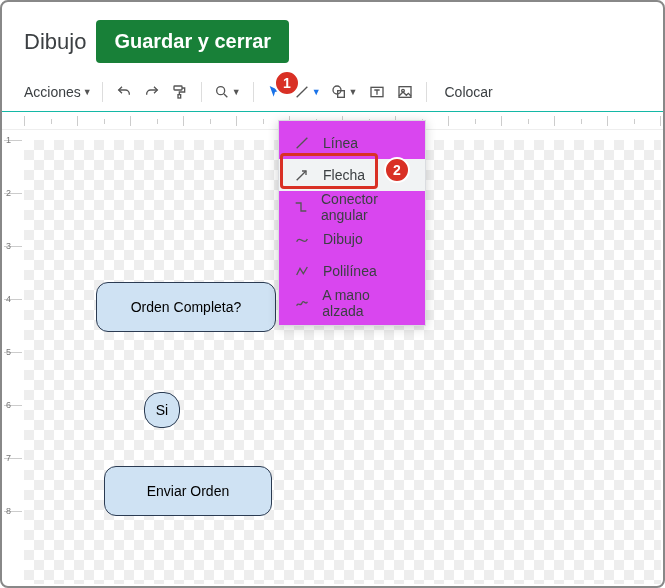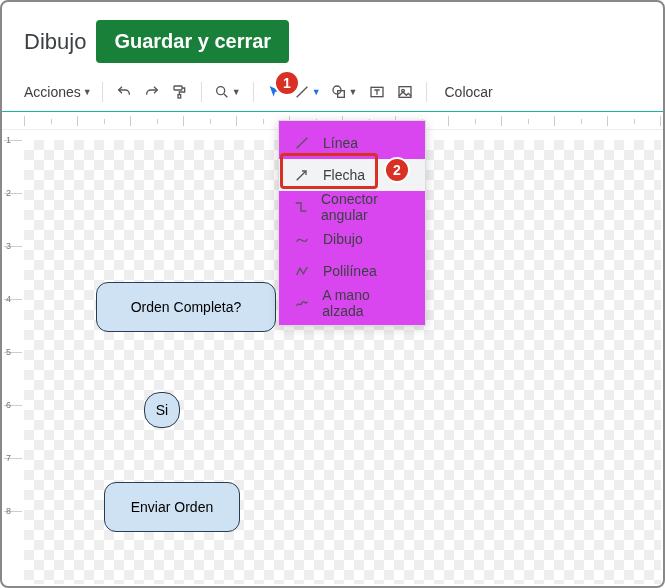--- a/index.html
+++ b/index.html
@@ -385,7 +385,7 @@
   <div class="shape" style="left:120px; top:252px; width:36px; height:36px; border-radius:16px;">
     <span>Si</span>
   </div>
-  <div class="shape" style="left:80px; top:342px; width:136px; height:50px;">
+  <div class="shape" style="left:80px; top:326px; width:168px; height:50px;">
     <span>Enviar Orden</span>
   </div>
 </div>

